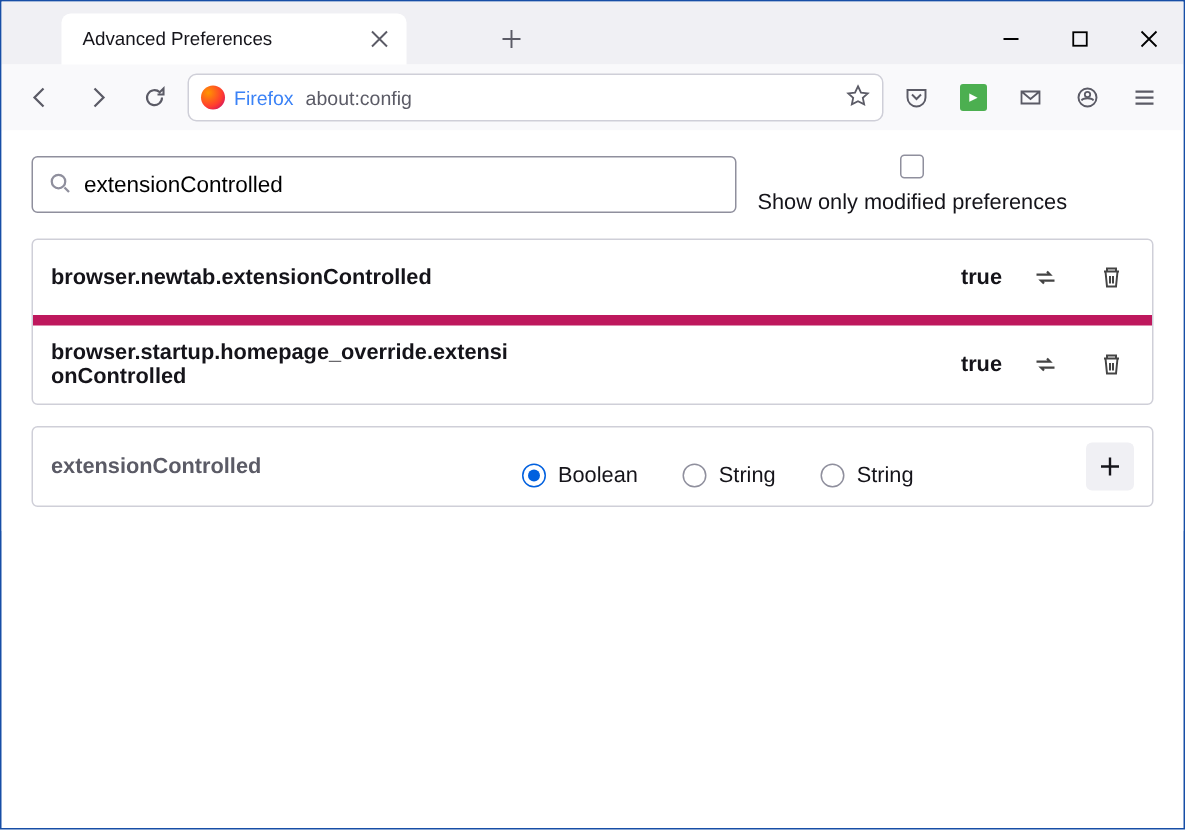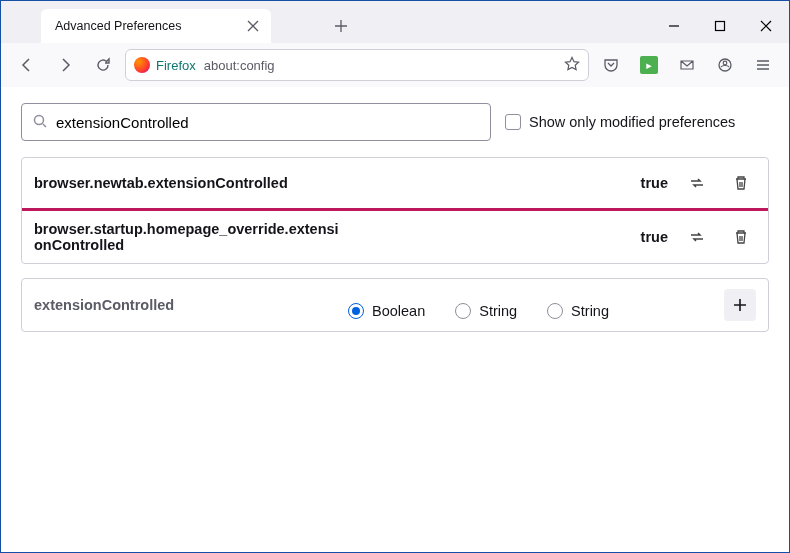--- a/index.html
+++ b/index.html
@@ -18,7 +18,7 @@
     .toolbar { height: 44px; display: flex; align-items: center; gap: 6px; padding: 0 10px; background: #f9f9fb; }
     .navbtn { width: 32px; height: 32px; border-radius: 4px; display: inline-flex; align-items: center; justify-content: center; color: #5b5b66; }
     .addrbar { flex: 1; height: 32px; background: #fff; border: 1px solid #cfcfd8; border-radius: 6px; display: flex; align-items: center; padding: 0 8px; gap: 8px; }
-    .ff-badge { display: flex; align-items: flex-end; gap: 6px; font-size: 13px; color: #0f766e; }
+    .ff-badge { display: flex; align-items: flex-end; gap: 6px; font-size: 13px; color: #3b82f6; }
     .ff-logo { width: 16px; height: 16px; border-radius: 50%; background: radial-gradient(circle at 30% 30%, #ff9500, #ff3b30 60%, #b5007f); }
     .addr-text { font-size: 13px; color: #5b5b66; }
     .addr-spacer { flex: 1; }

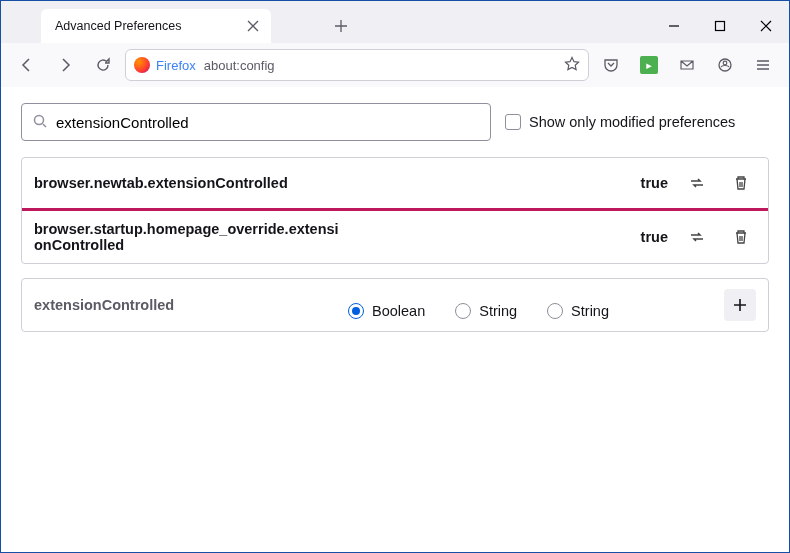--- a/index.html
+++ b/index.html
@@ -30,7 +30,7 @@
     .searchrow { display: flex; align-items: center; gap: 14px; margin-bottom: 16px; }
     .searchbox { flex: 0 0 470px; height: 38px; border: 1px solid #8f8f9d; border-radius: 4px; display: flex; align-items: center; padding: 0 10px; gap: 8px; }
     .searchbox input { border: none; outline: none; font-size: 15px; flex: 1; }
-    .cbwrap { display: flex; align-items: center; gap: 8px; font-size: 14.5px; color: #15141a; }
+    .cbwrap { display: flex; align-items: center; gap: 8px; font-size: 14.5px; color: #15141a; flex-direction: column; }
     .cb { width: 16px; height: 16px; border: 1.5px solid #8f8f9d; border-radius: 3px; }
     
     .prefs { border: 1px solid #cfcfd8; border-radius: 4px; margin-bottom: 14px; }

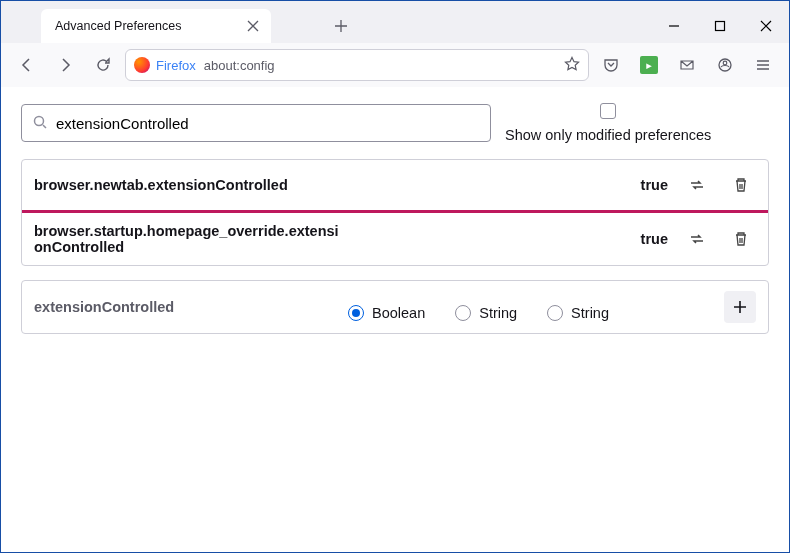--- a/index.html
+++ b/index.html
@@ -34,7 +34,7 @@
     .cb { width: 16px; height: 16px; border: 1.5px solid #8f8f9d; border-radius: 3px; }
     
     .prefs { border: 1px solid #cfcfd8; border-radius: 4px; margin-bottom: 14px; }
-    .prefrow { display: flex; align-items: center; padding: 10px 12px; gap: 14px; border-bottom: 3px solid #be185d; }
+    .prefrow { display: flex; align-items: center; padding: 10px 12px; gap: 14px; border-bottom: 7px solid #be185d; }
     .prefrow:last-child { border-bottom: none; }
     .prefname { font-size: 14.5px; font-weight: 700; color: #15141a; width: 310px; word-break: break-all; }
     .prefval { font-size: 14.5px; font-weight: 700; color: #15141a; flex: 1; text-align: right; }

